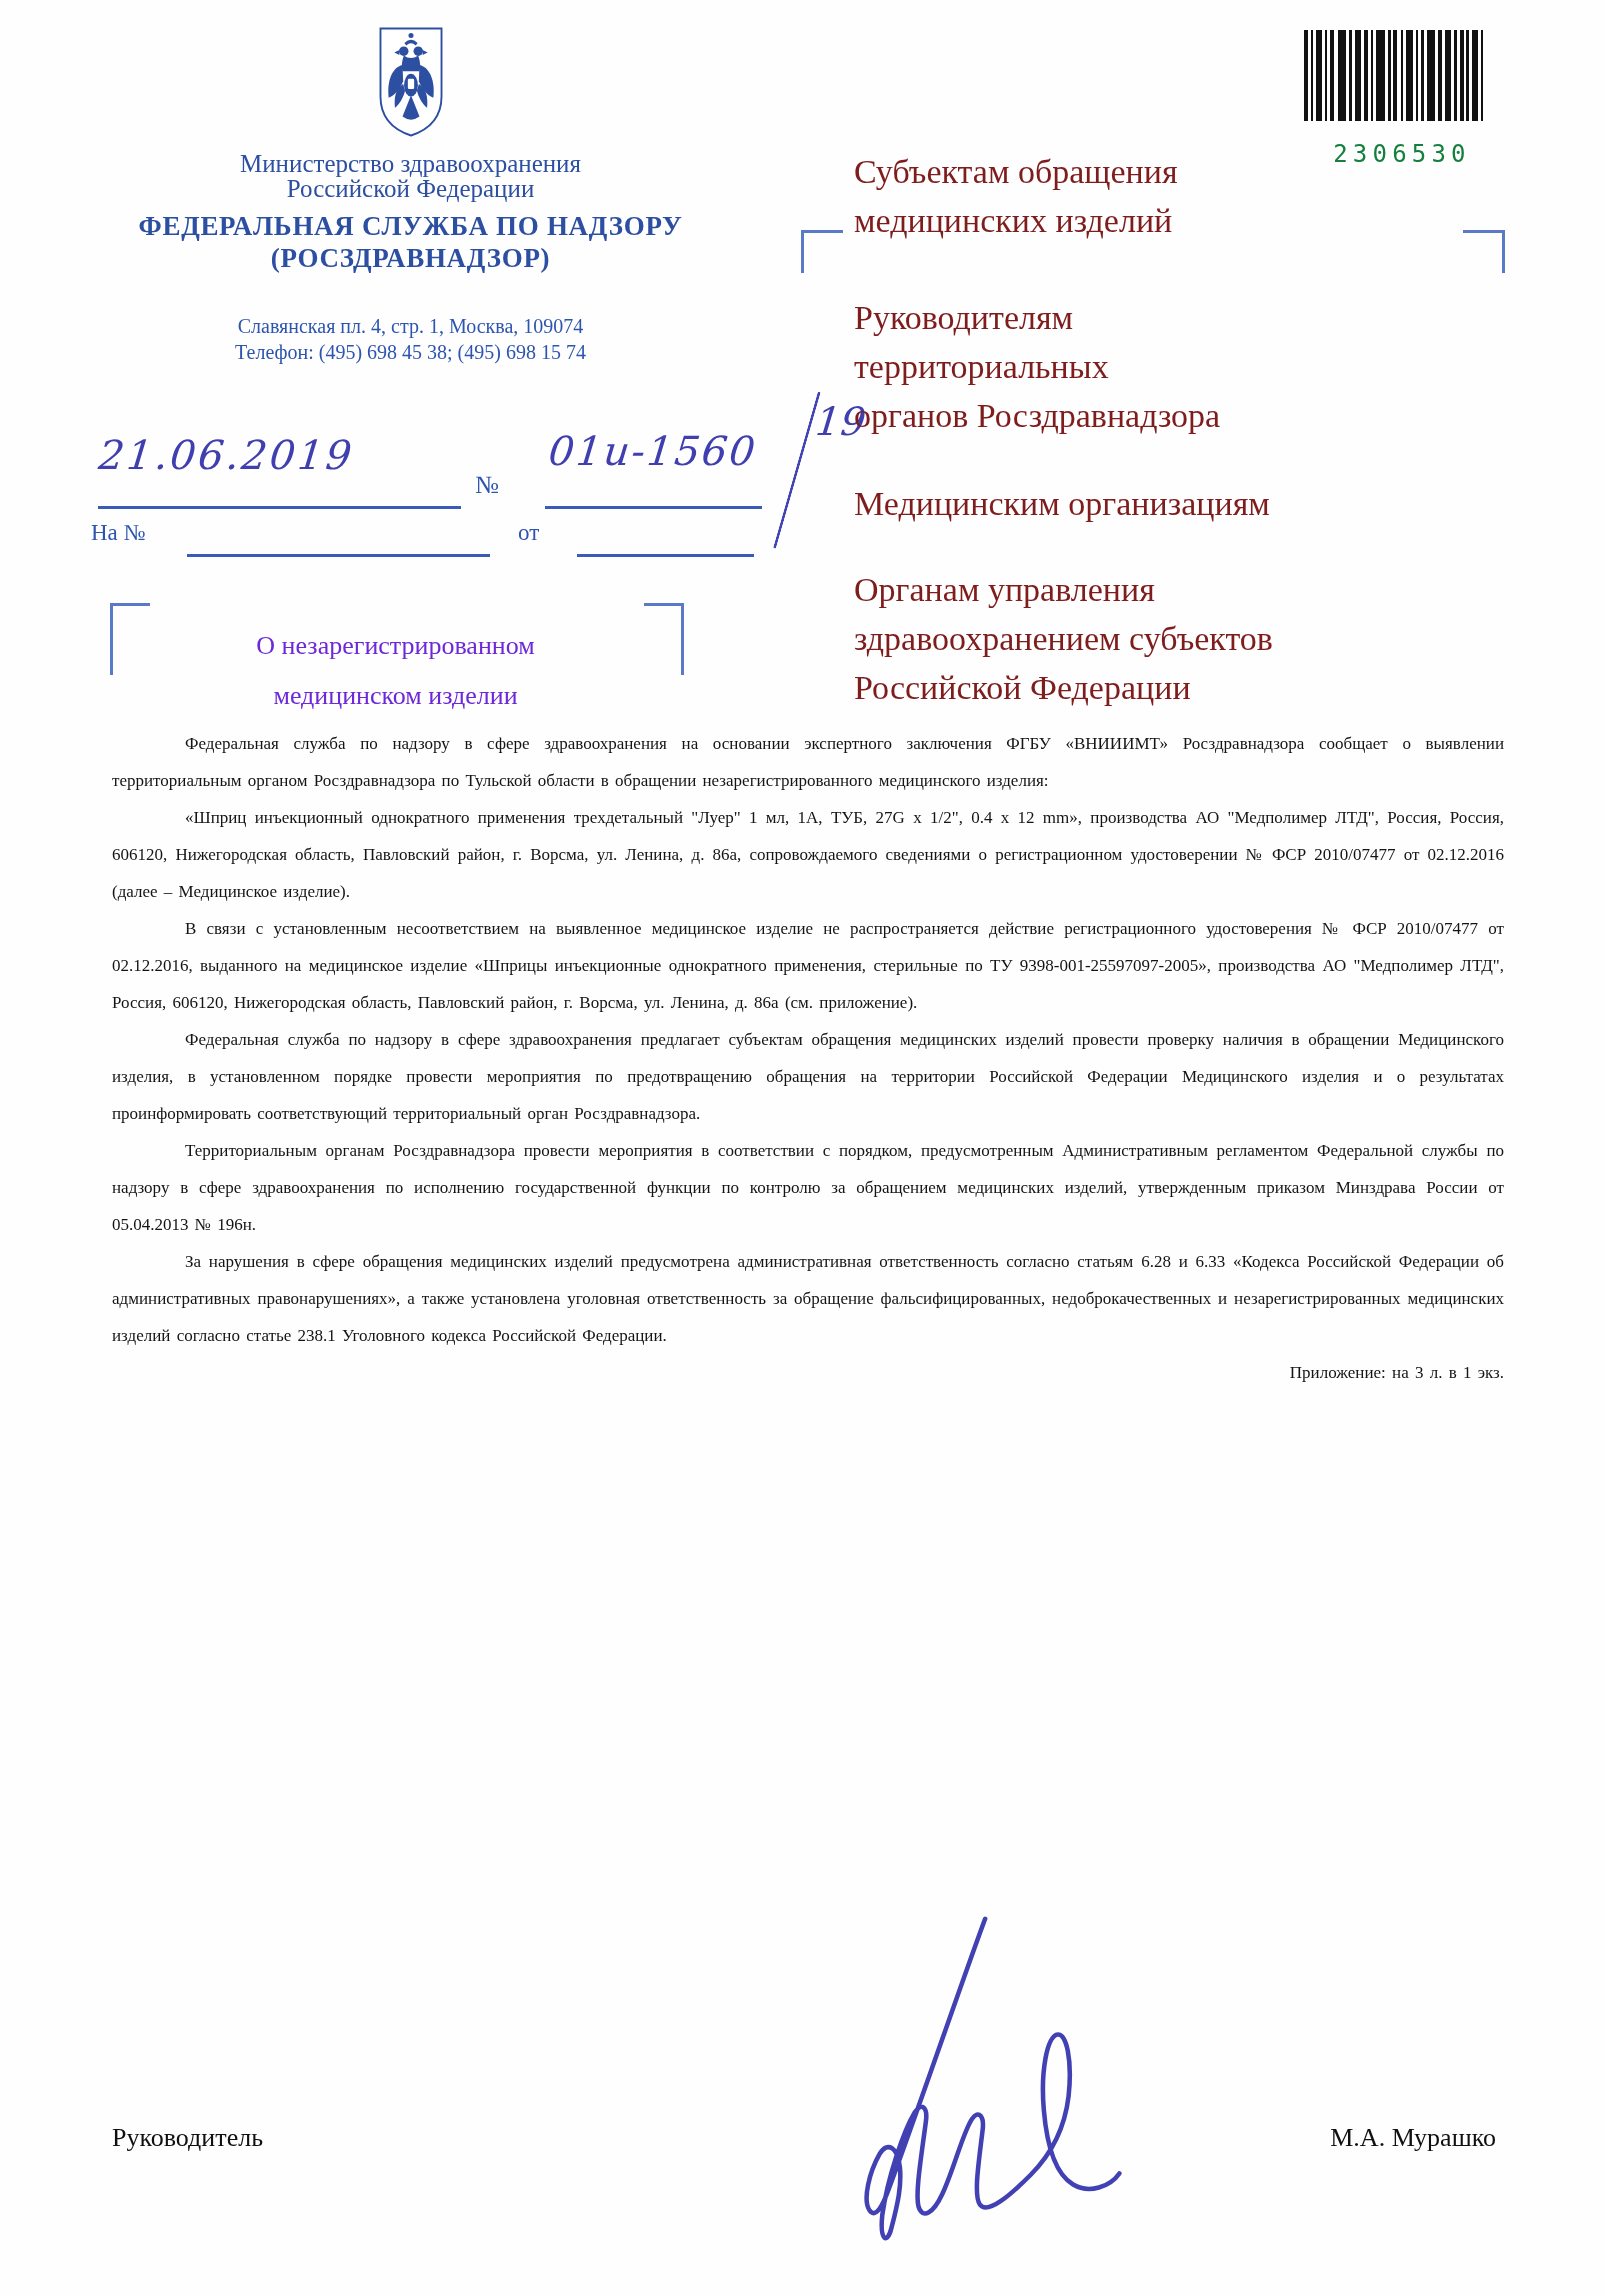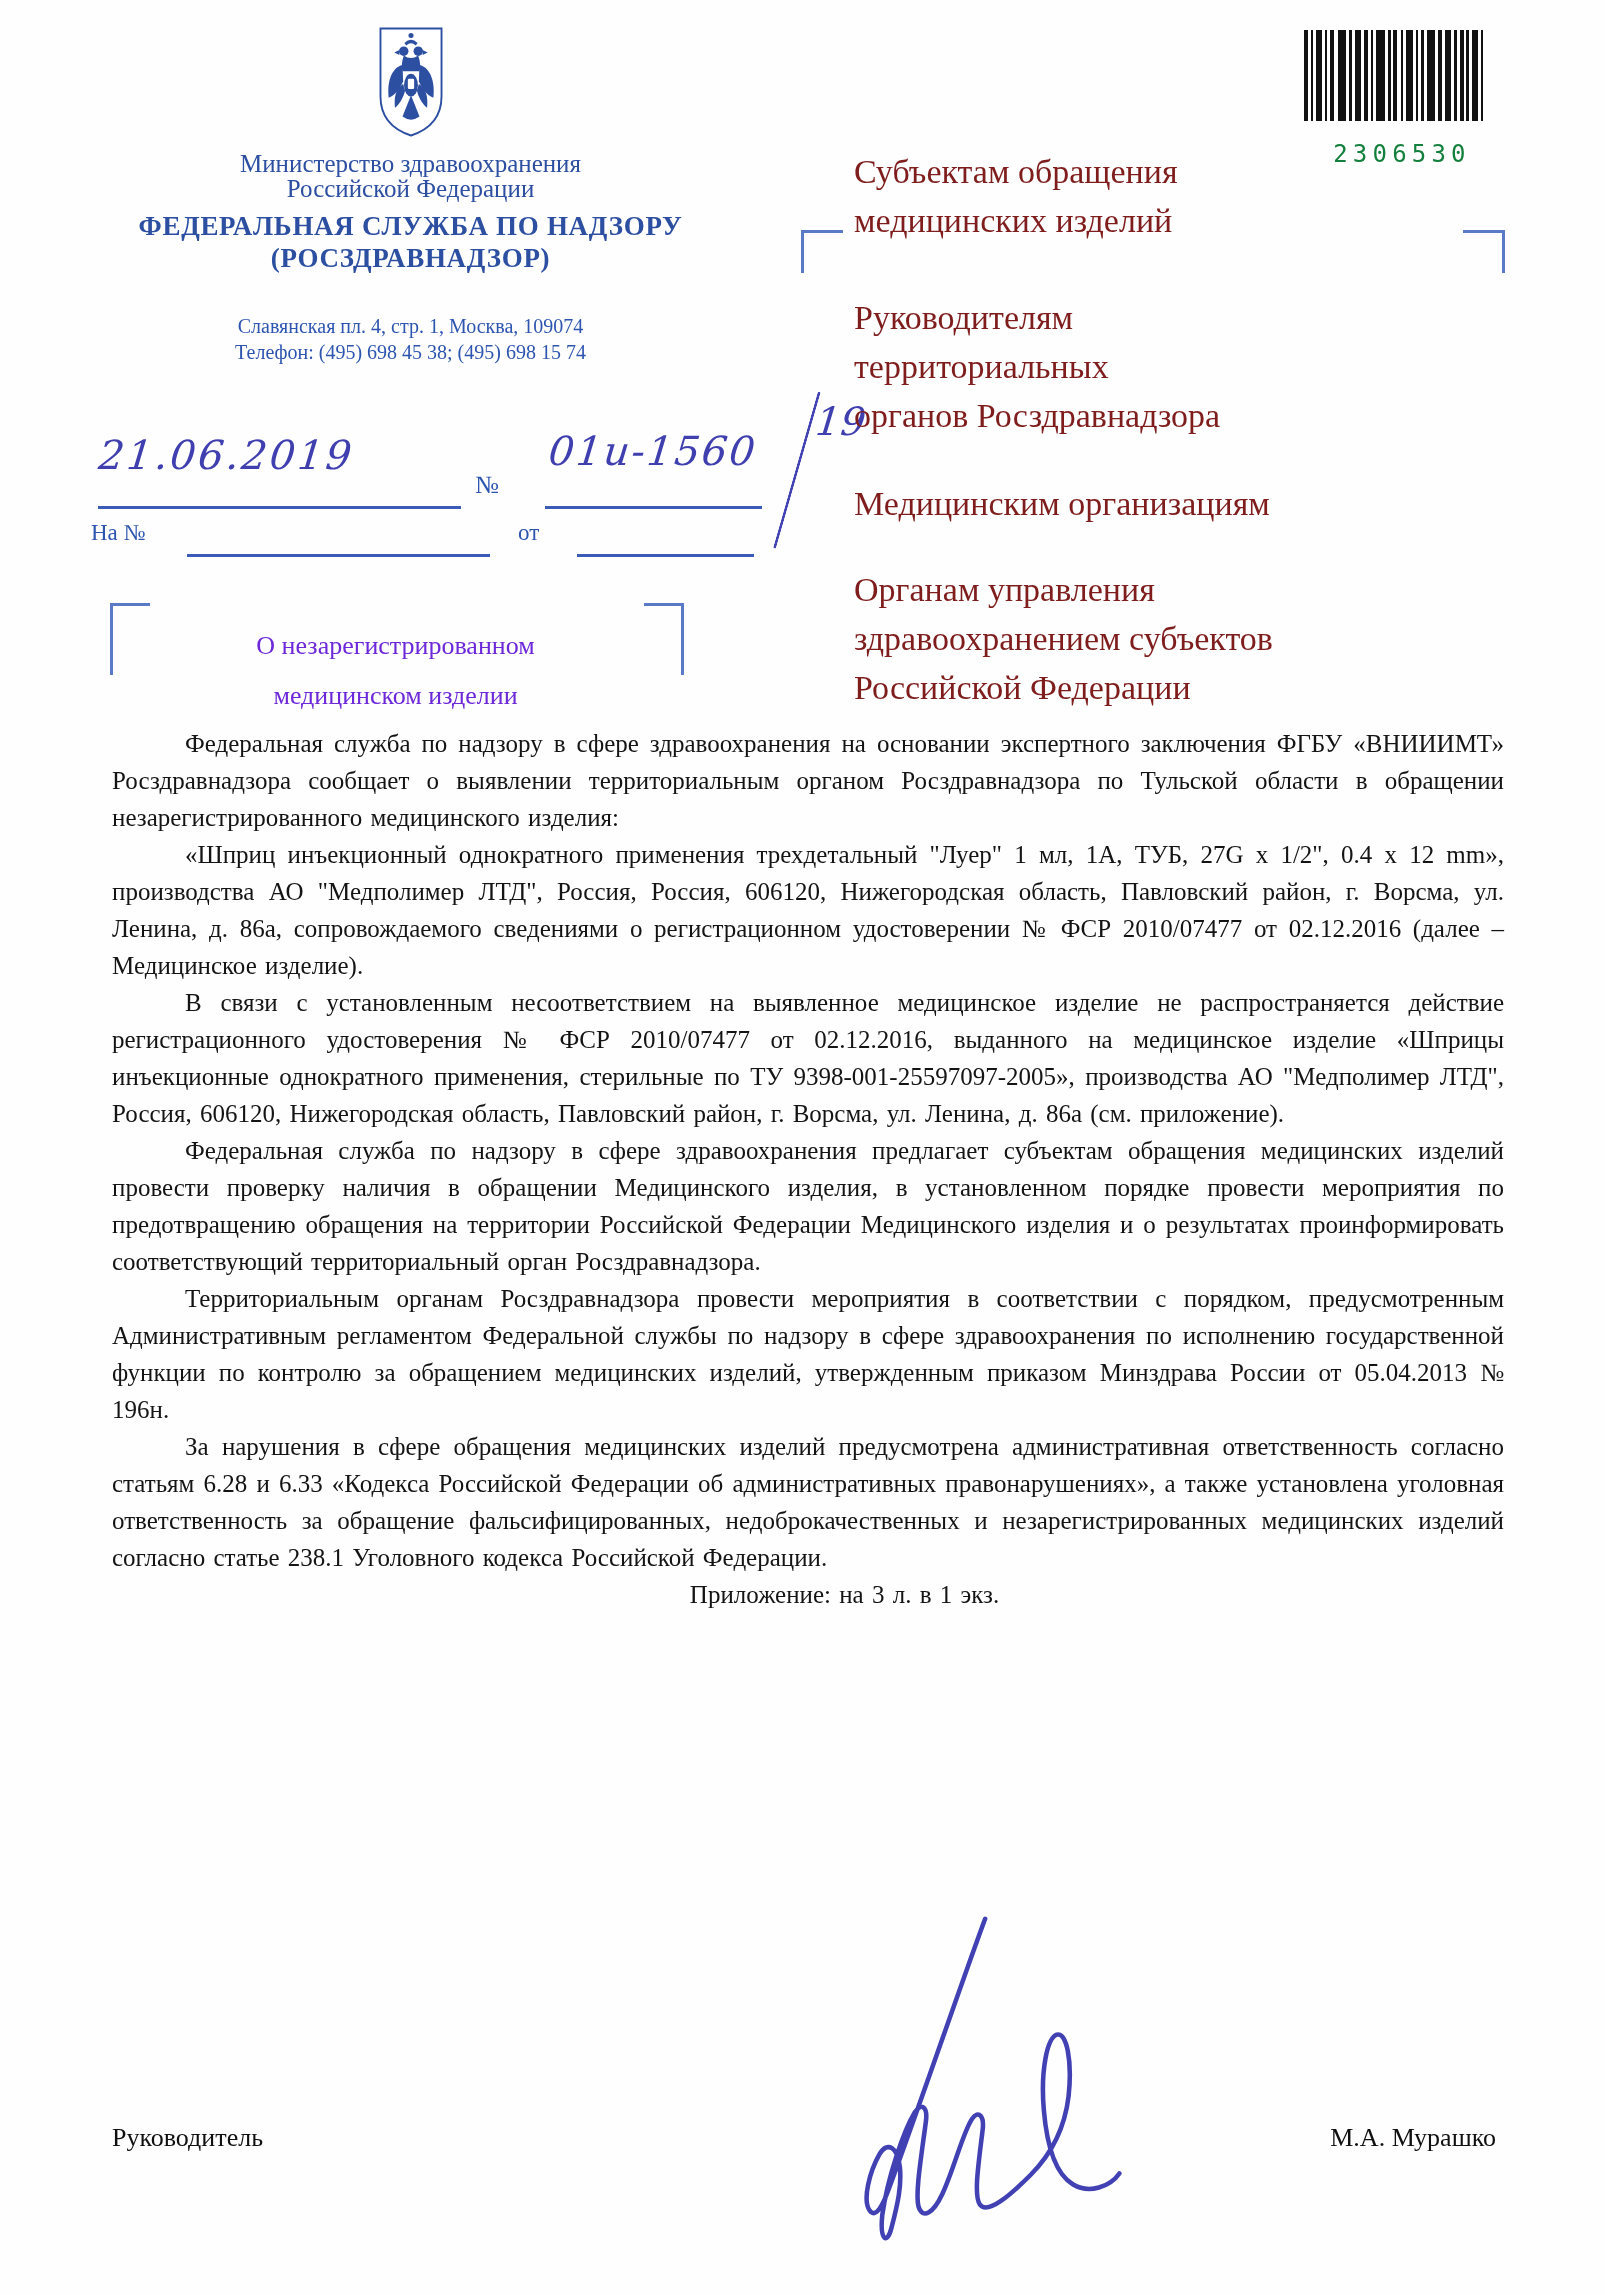--- a/index.html
+++ b/index.html
@@ -47,7 +47,7 @@
   .addressee{white-space:pre-line;}
   .addressee.m1{margin-bottom:48px;} .addressee.m2{margin-bottom:39px;} .addressee.m3{margin-bottom:37px;}
   
-  .body-text{position:absolute;left:112px;top:725px;width:1392px;font-size:25px;line-height:37px;
+  .body-text{position:absolute;left:112px;top:725px;width:1392px;font-size:17px;line-height:37px;
              text-align:justify;color:#141414;}
   .body-text p{margin:0;text-indent:73px;word-spacing:2px;}
   .attachment{text-align:center;}

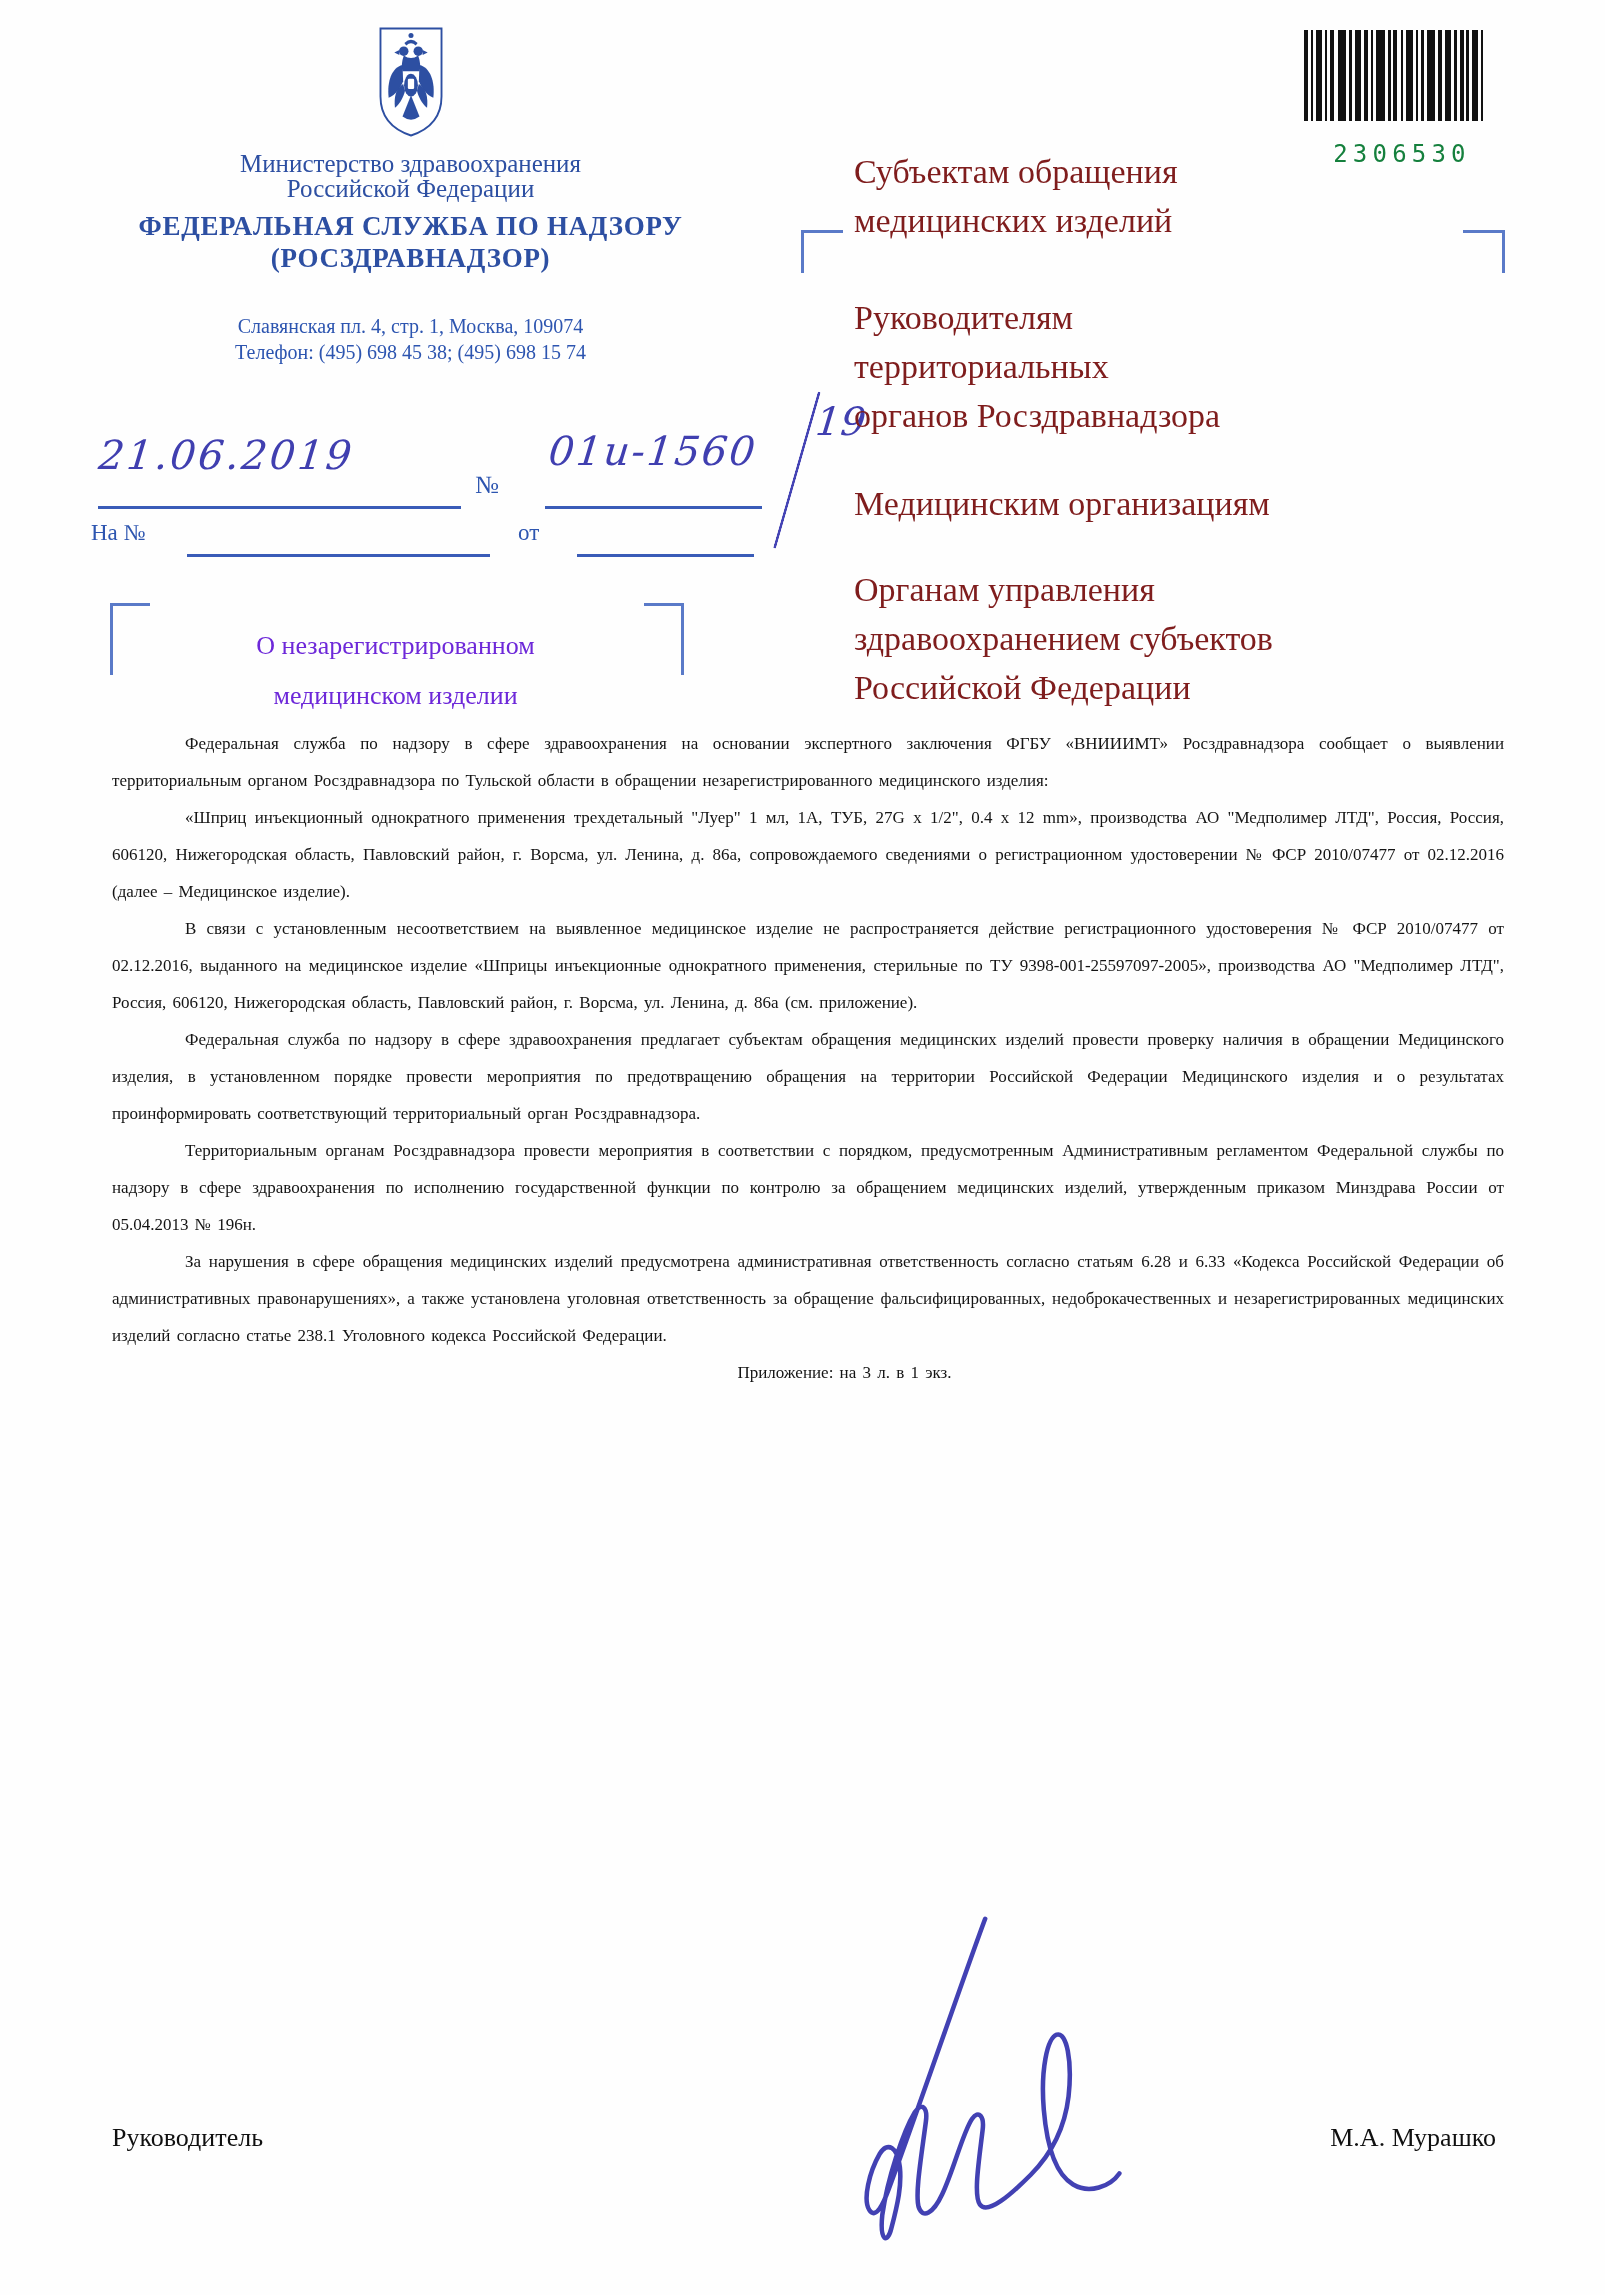--- a/index.html
+++ b/index.html
@@ -50,7 +50,7 @@
   .body-text{position:absolute;left:112px;top:725px;width:1392px;font-size:17px;line-height:37px;
              text-align:justify;color:#141414;}
   .body-text p{margin:0;text-indent:73px;word-spacing:2px;}
-  .attachment{text-align:center;}
+  .attachment{text-align:right;}
   
   .sig-title{position:absolute;left:112px;top:2123px;font-size:26px;color:#101010;}
   .sig-name{position:absolute;right:110px;top:2123px;font-size:26px;color:#101010;}

